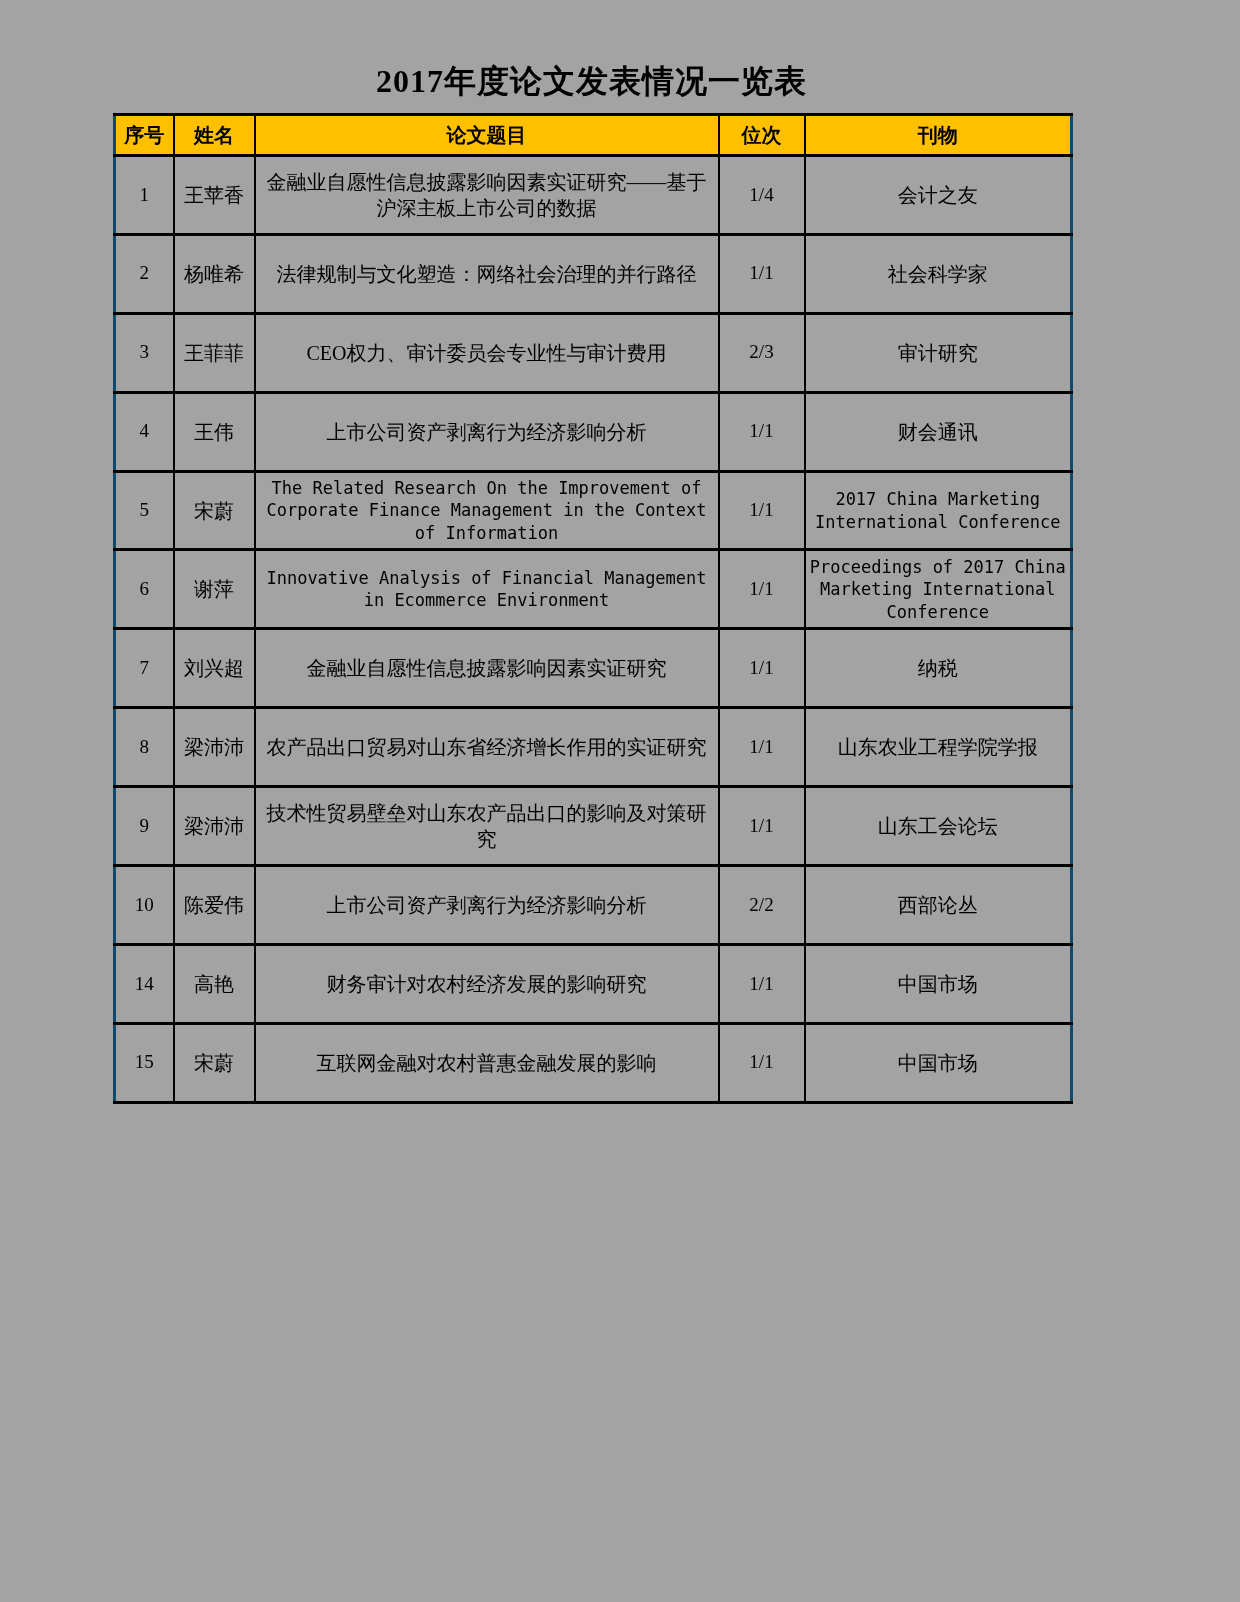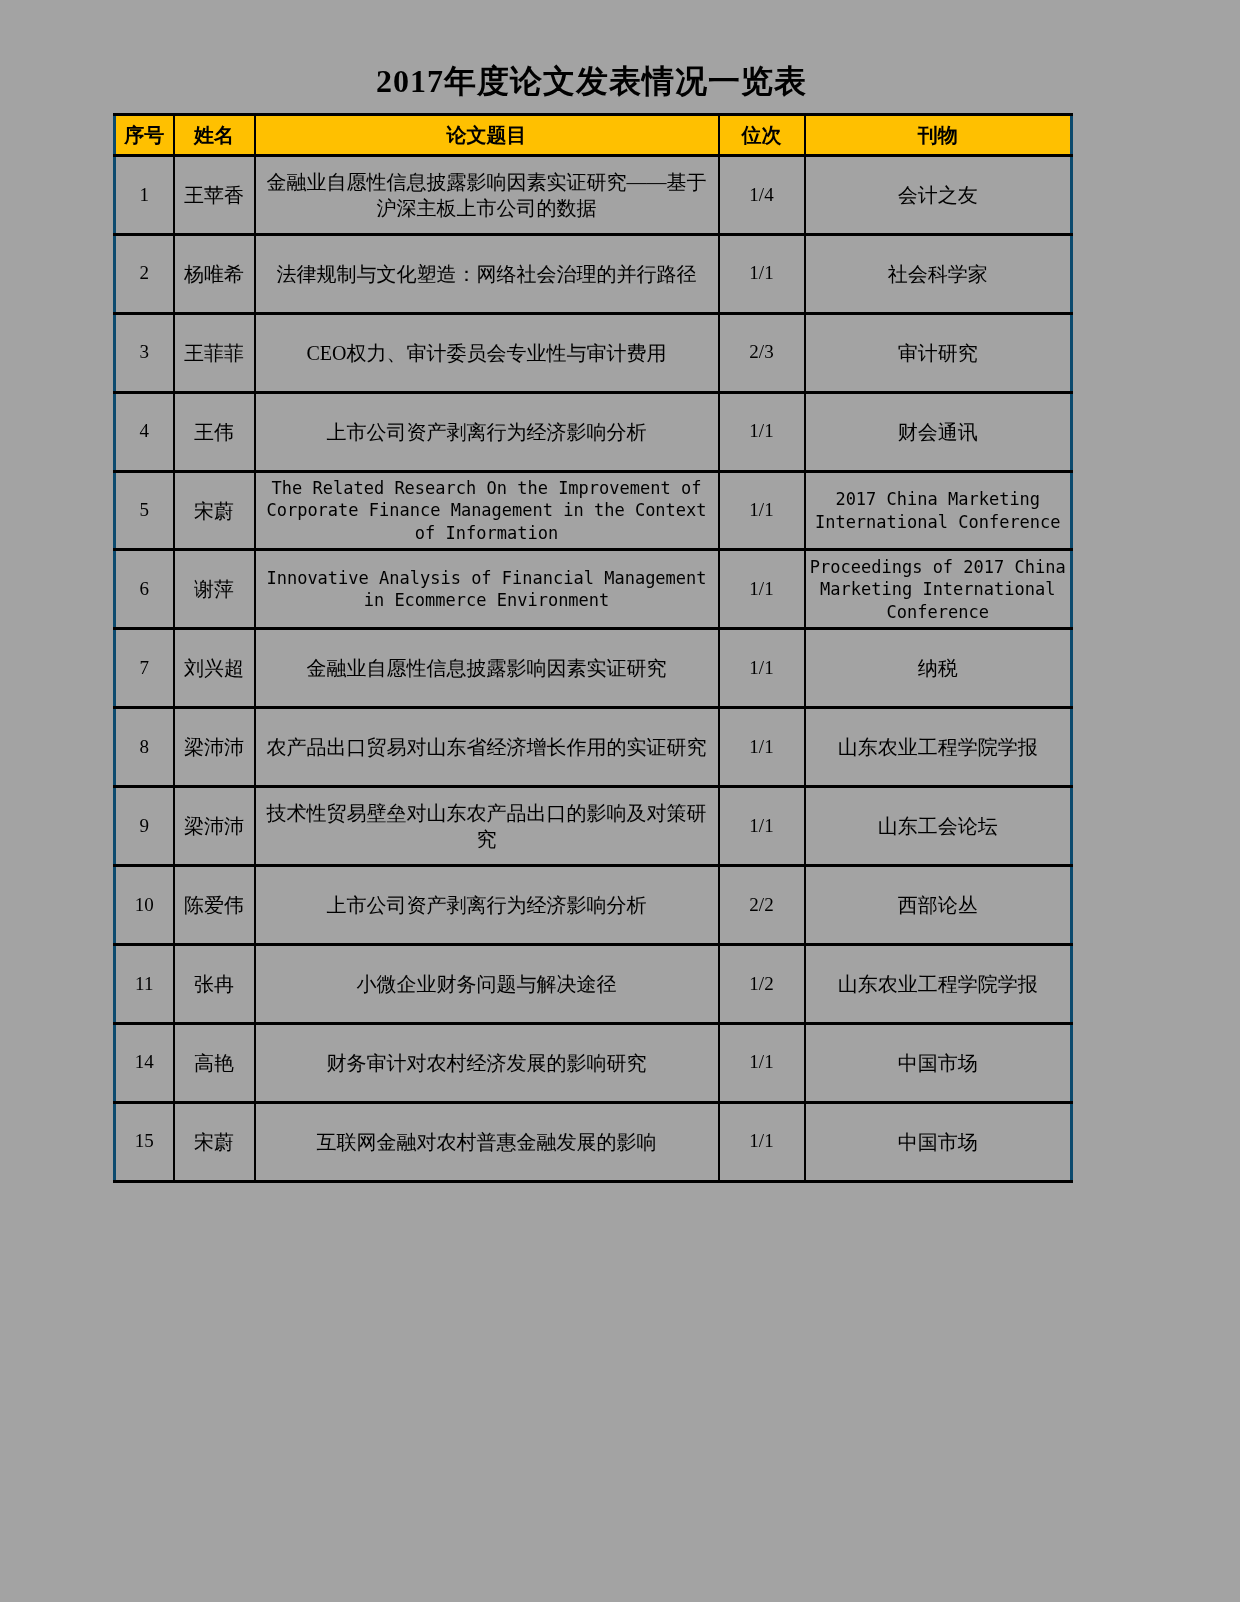--- a/index.html
+++ b/index.html
@@ -169,13 +169,6 @@
             <td class="cell-journal">西部论丛</td>
           </tr>
           <tr>
-            <td class="cell-no ascii">11</td>
-            <td class="cell-name">张冉</td>
-            <td class="cell-paper">小微企业财务问题与解决途径</td>
-            <td class="cell-rank ascii">1/2</td>
-            <td class="cell-journal">山东农业工程学院学报</td>
-          </tr>
-          <tr>
             <td class="cell-no ascii">14</td>
             <td class="cell-name">高艳</td>
             <td class="cell-paper">财务审计对农村经济发展的影响研究</td>

